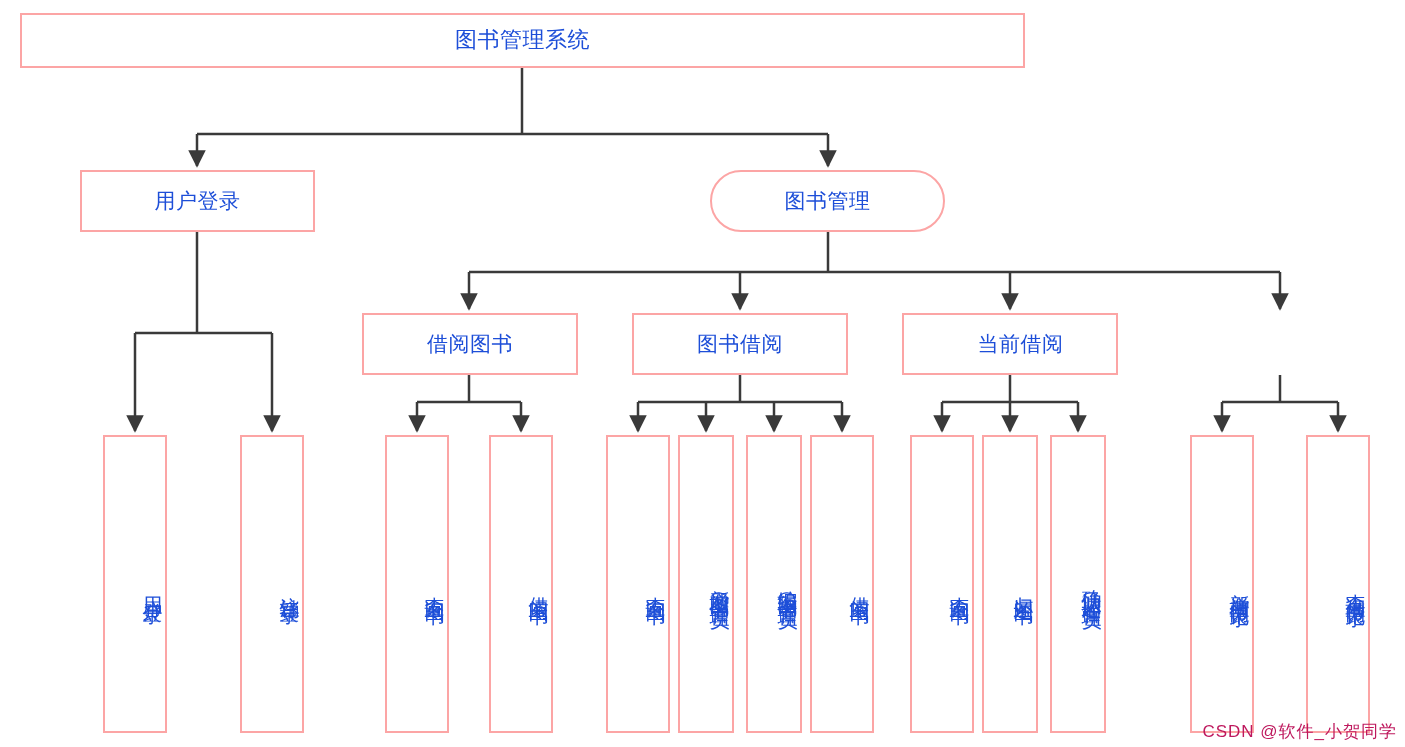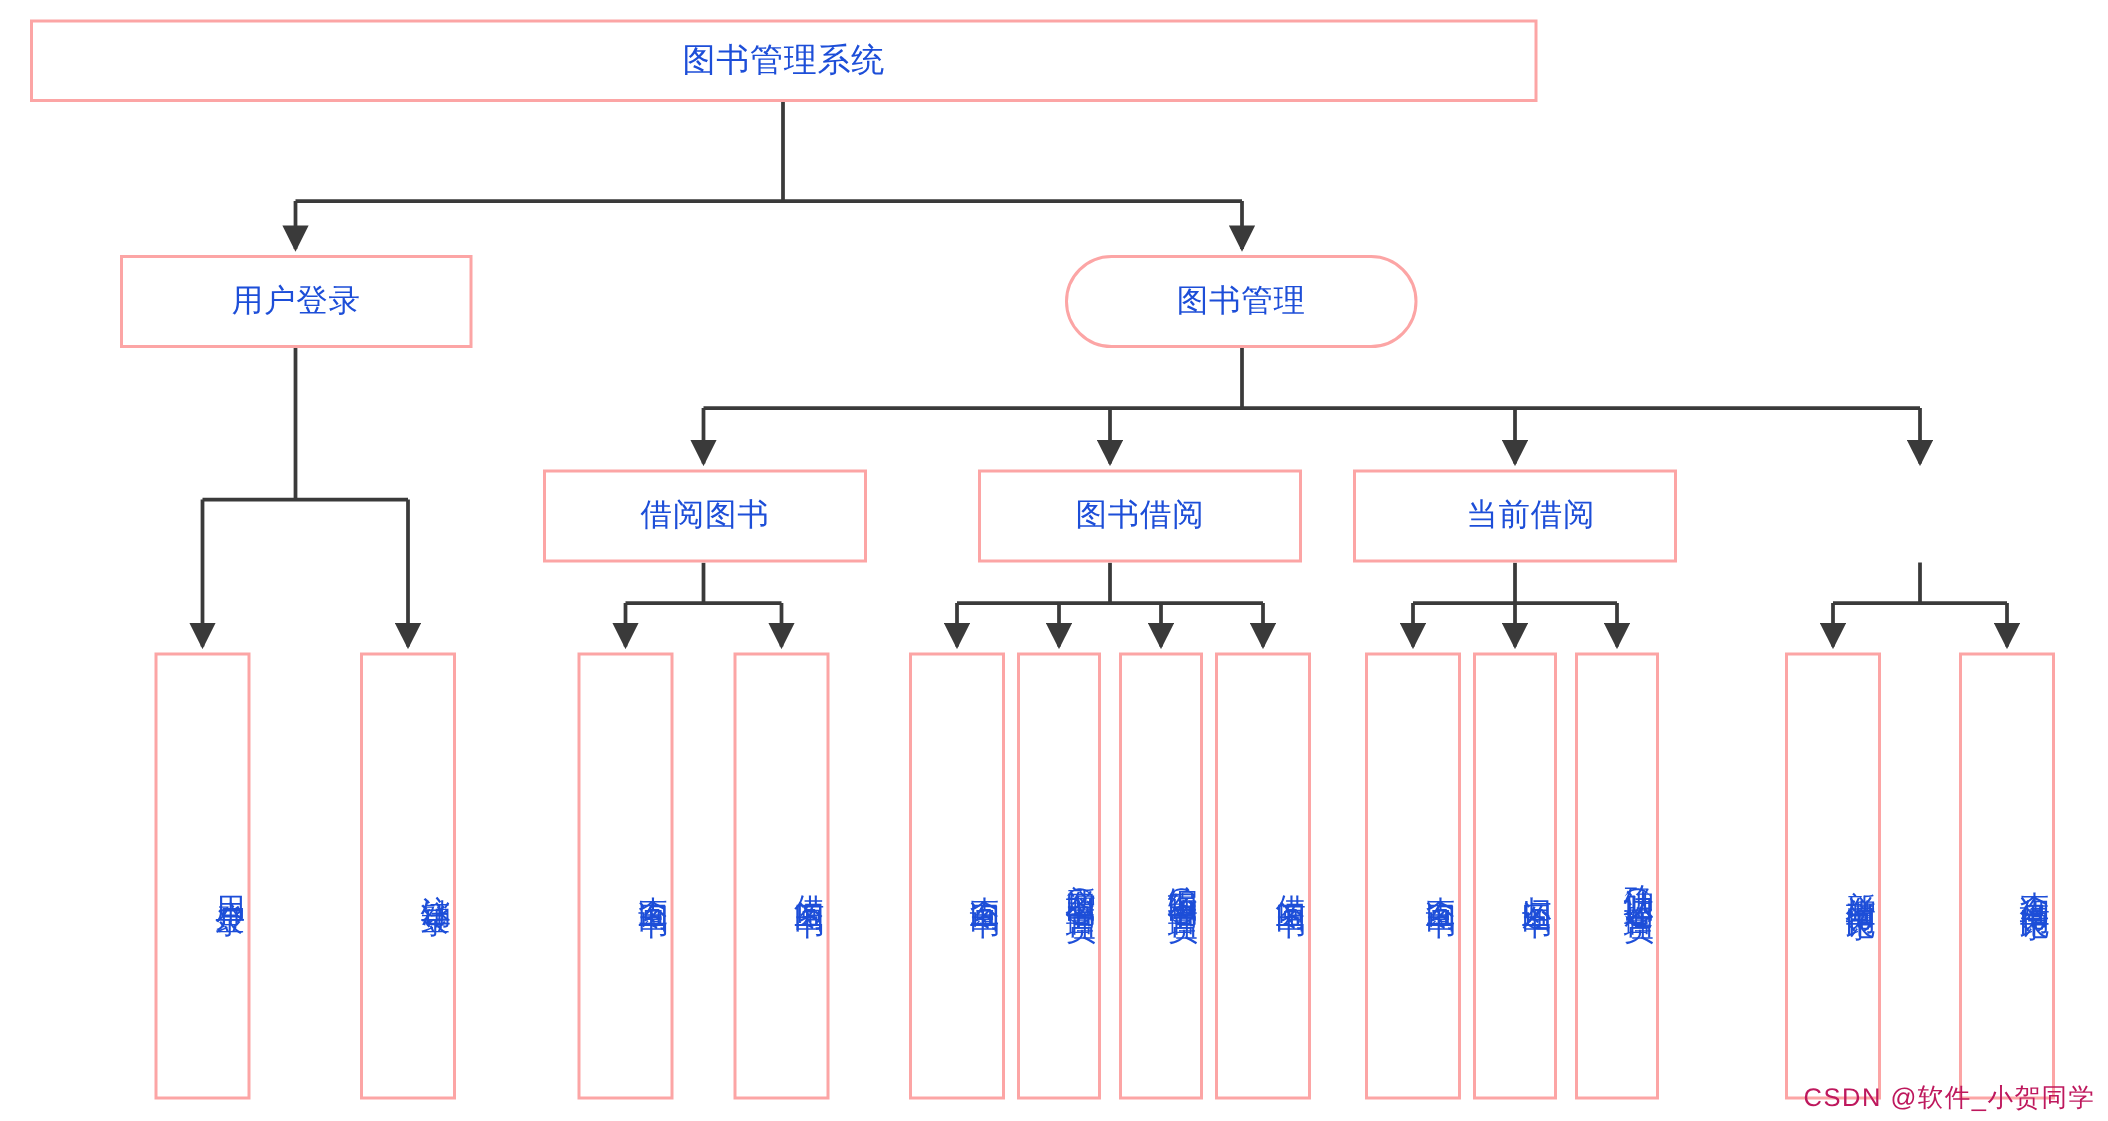--- a/index.html
+++ b/index.html
@@ -132,7 +132,7 @@
   <div class="node node-h" style="left:710px; top:170px; width:235px; height:62px;border-radius:31px;">图书管理</div>
 
   <div class="node node-h" style="left:362px; top:313px; width:216px; height:62px;">借阅图书</div>
-  <div class="node node-h" style="left:632px; top:313px; width:216px; height:62px;margin-left:20px;">图书借阅</div>
+  <div class="node node-h" style="left:632px; top:313px; width:216px; height:62px;">图书借阅</div>
   <div class="node node-h" style="left:902px; top:313px; width:216px; height:62px;padding-left:21px;">当前借阅</div>
 
   <div class="node node-v" style="left:103px; top:435px; width:64px; height:298px;">

